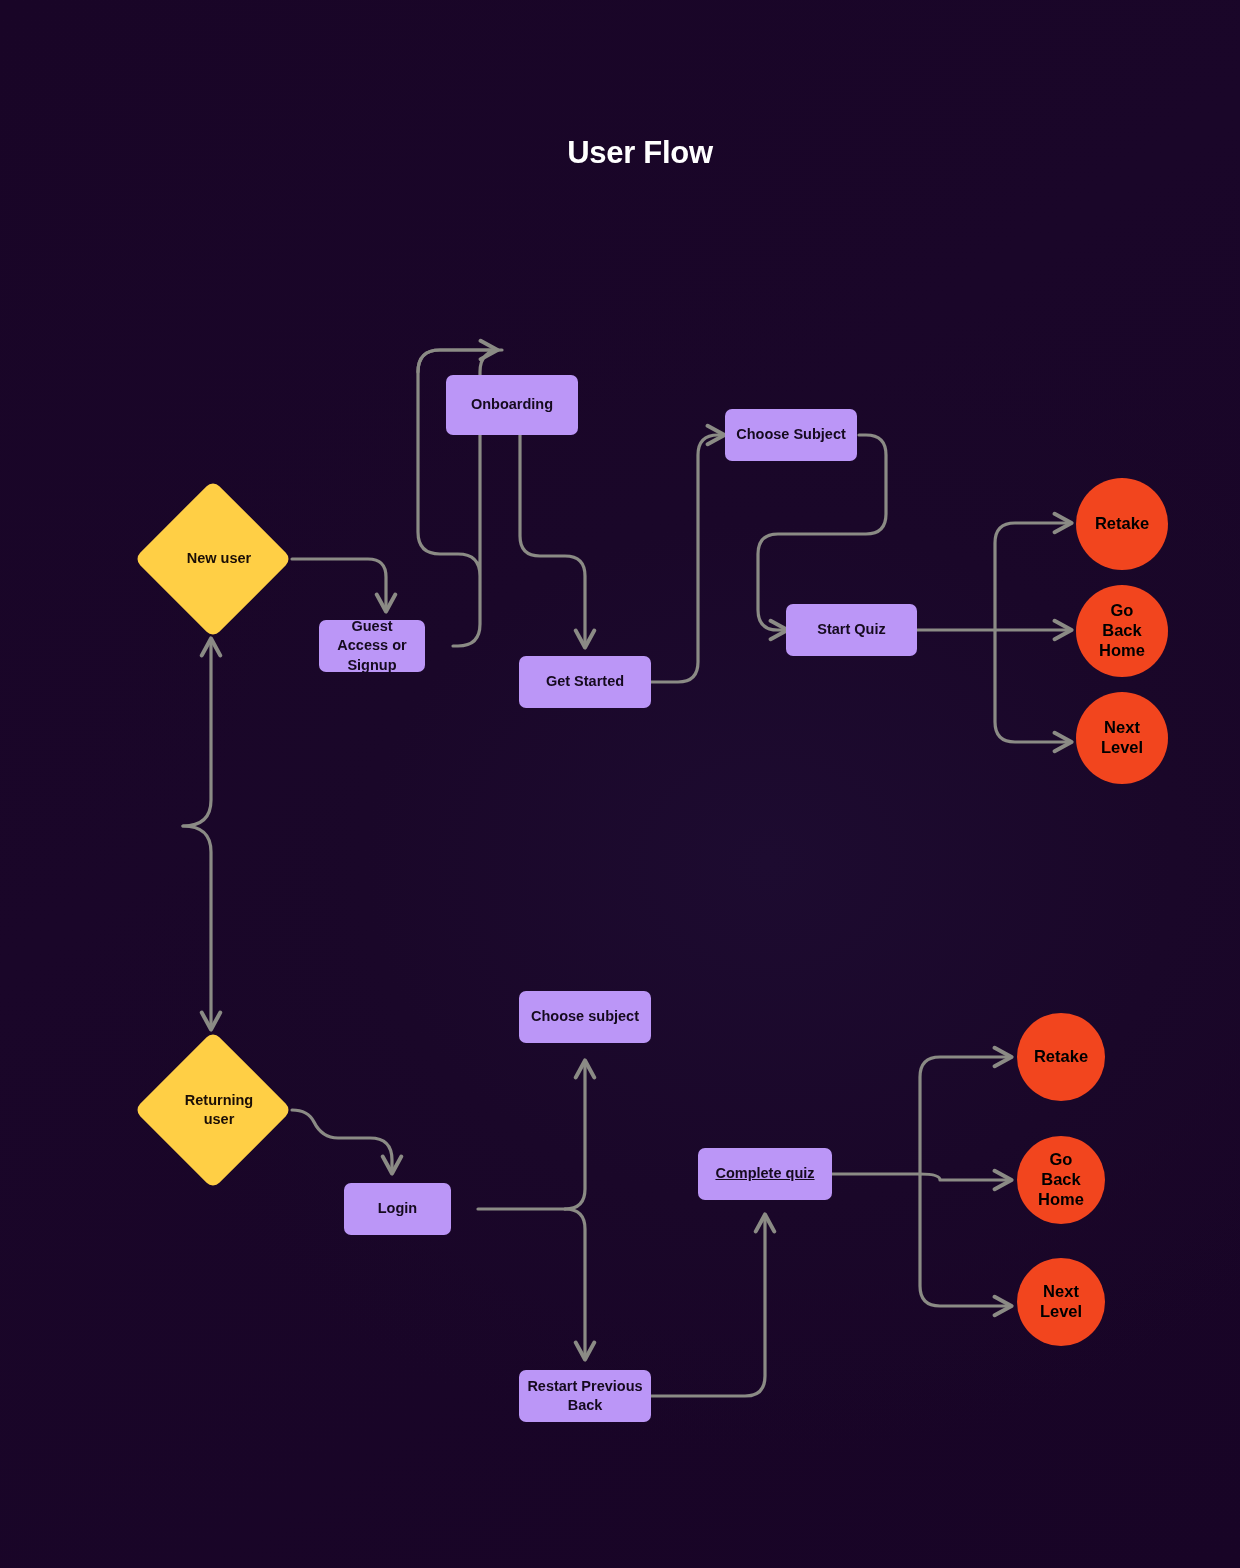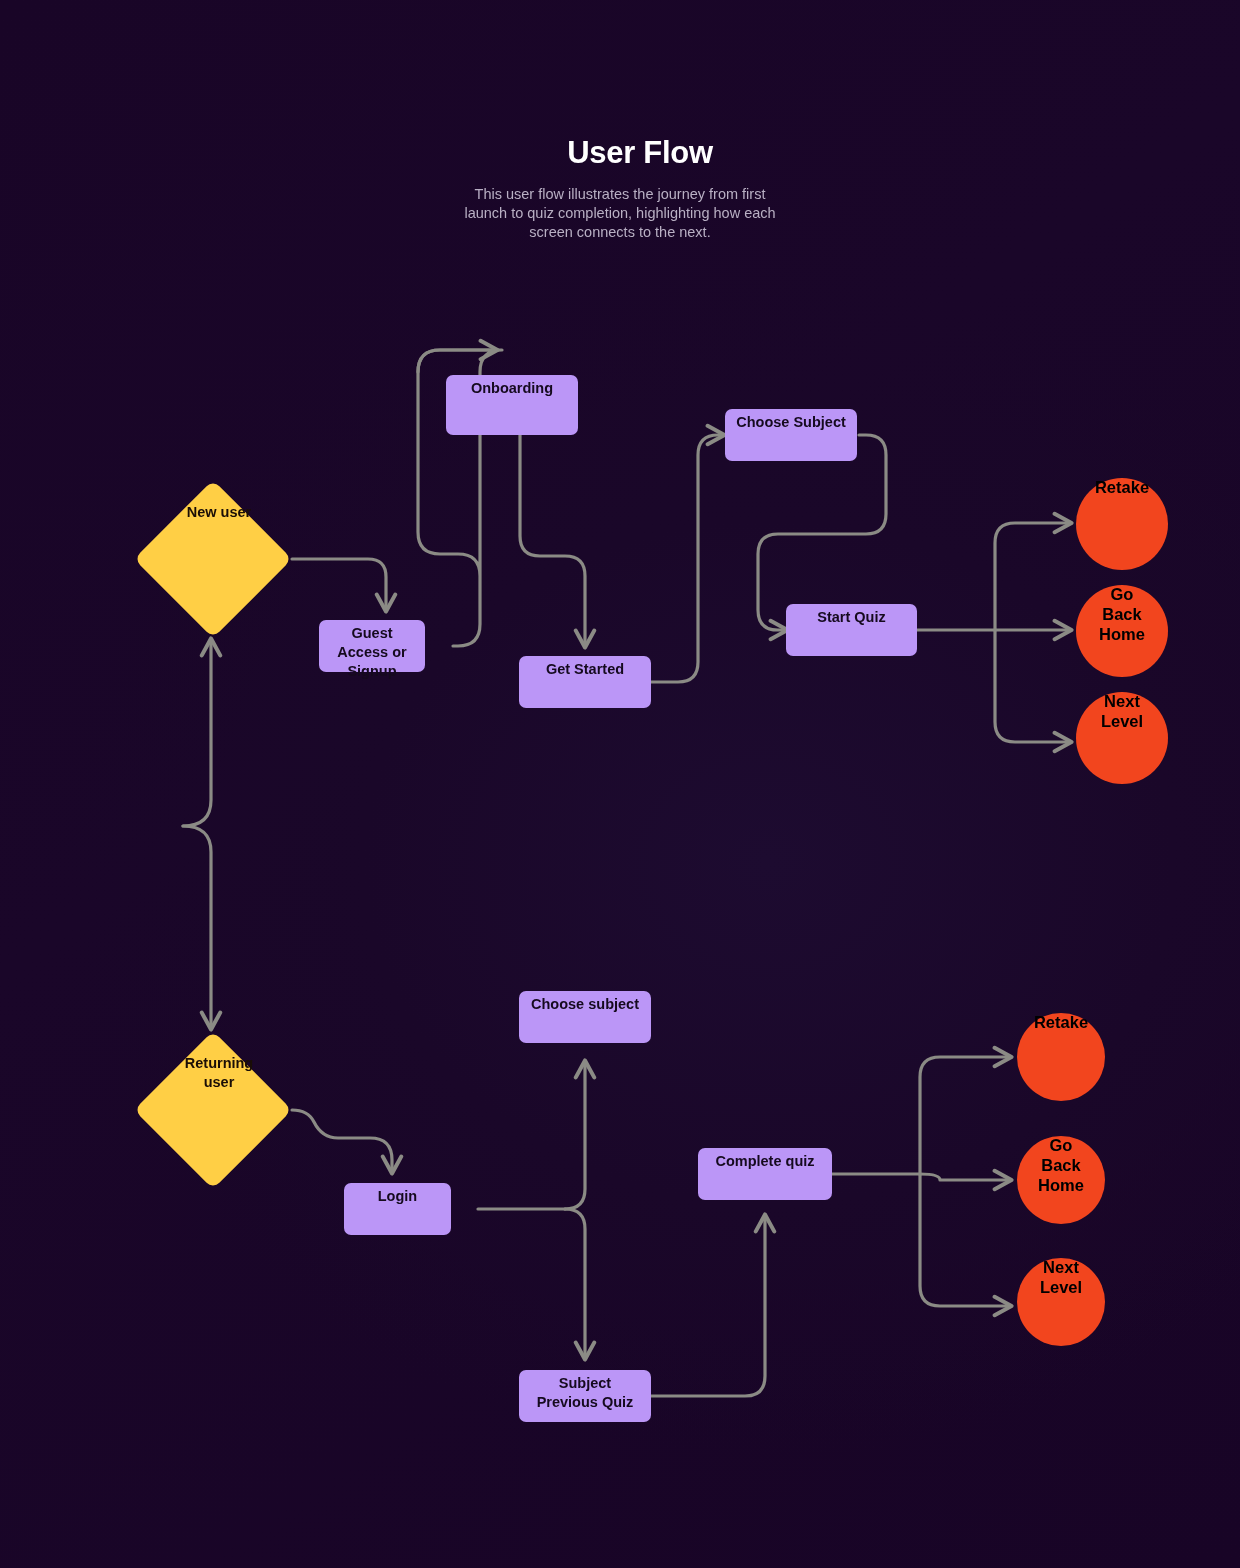--- a/index.html
+++ b/index.html
@@ -128,7 +128,6 @@
 
   <div class="header">
     <div class="title">User Flow</div>
-    <div class="subtitle">This user flow illustrates the journey from first launch to quiz completion, highlighting how each screen connects to the next.</div>
   </div>
 
   <svg class="edges" viewBox="0 0 1240 1568">

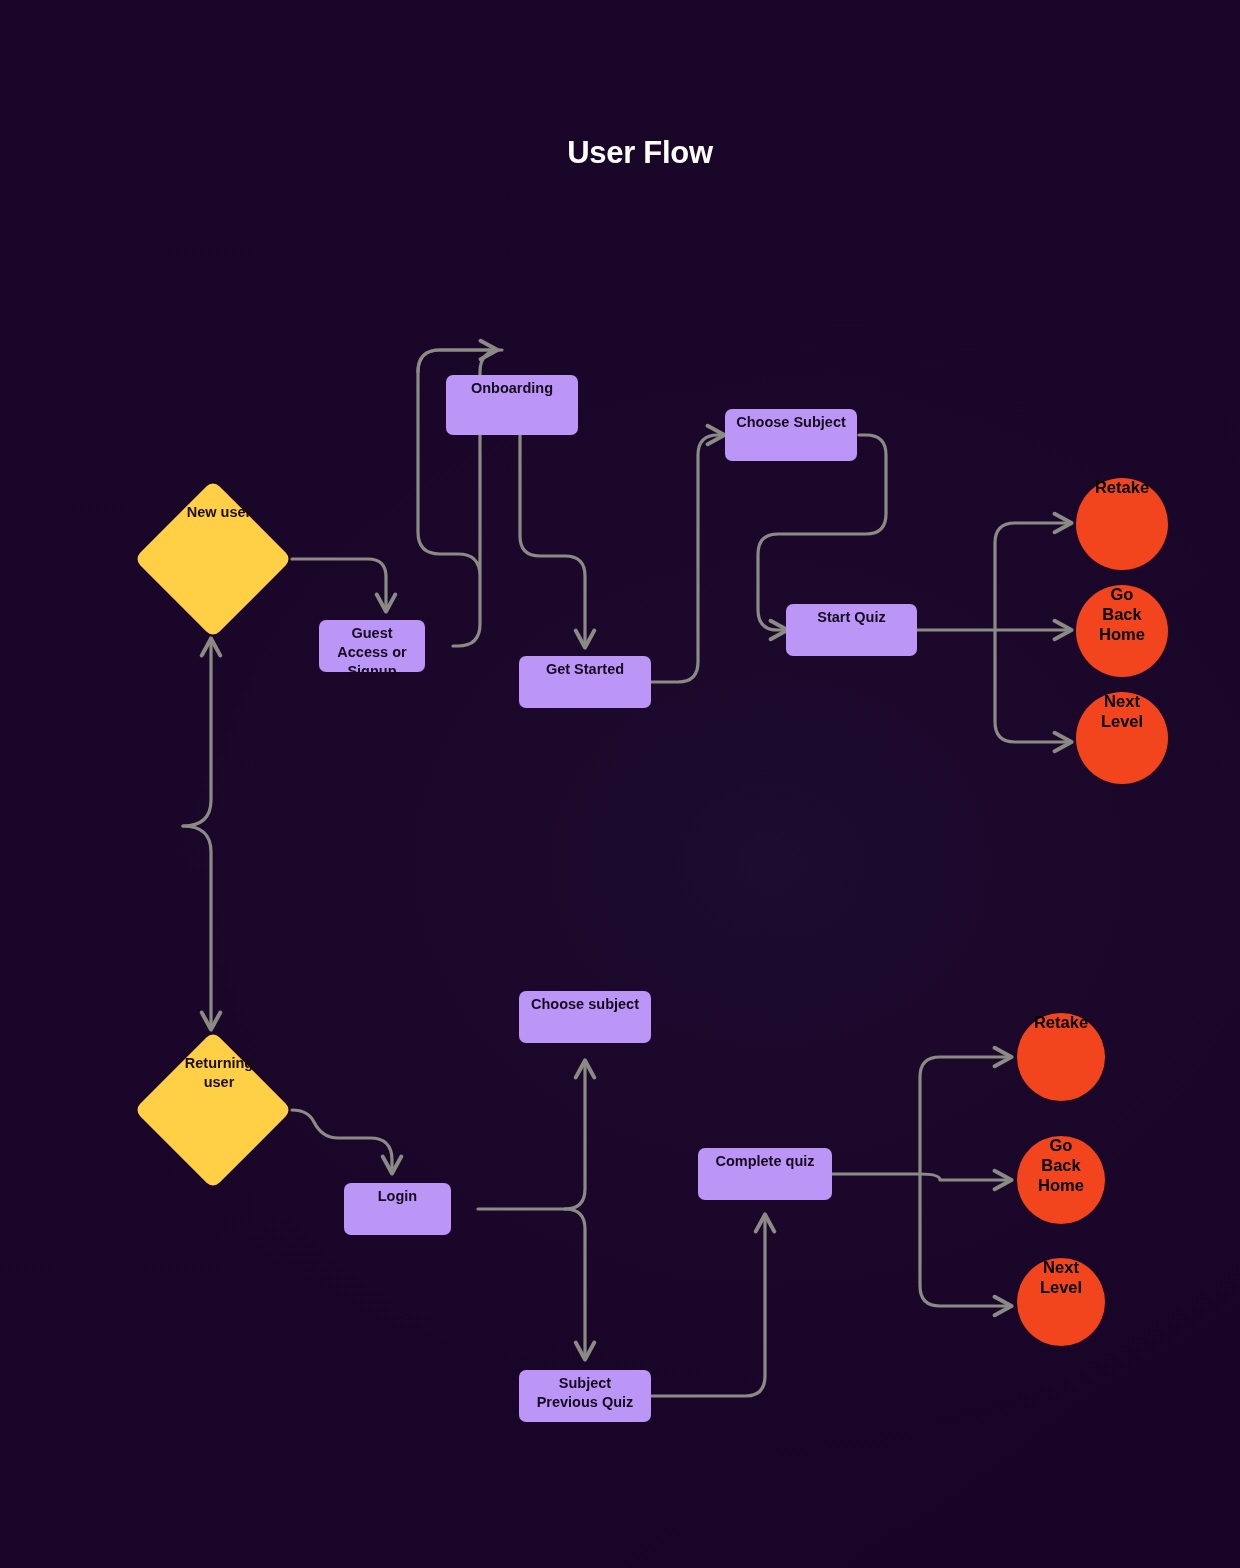--- a/index.html
+++ b/index.html
@@ -75,7 +75,7 @@
   .node {
     position: absolute;
     display: flex;
-    align-items: flex-start;
+    align-items: center;
     justify-content: center;
     text-align: center;
     color: #150A1E;

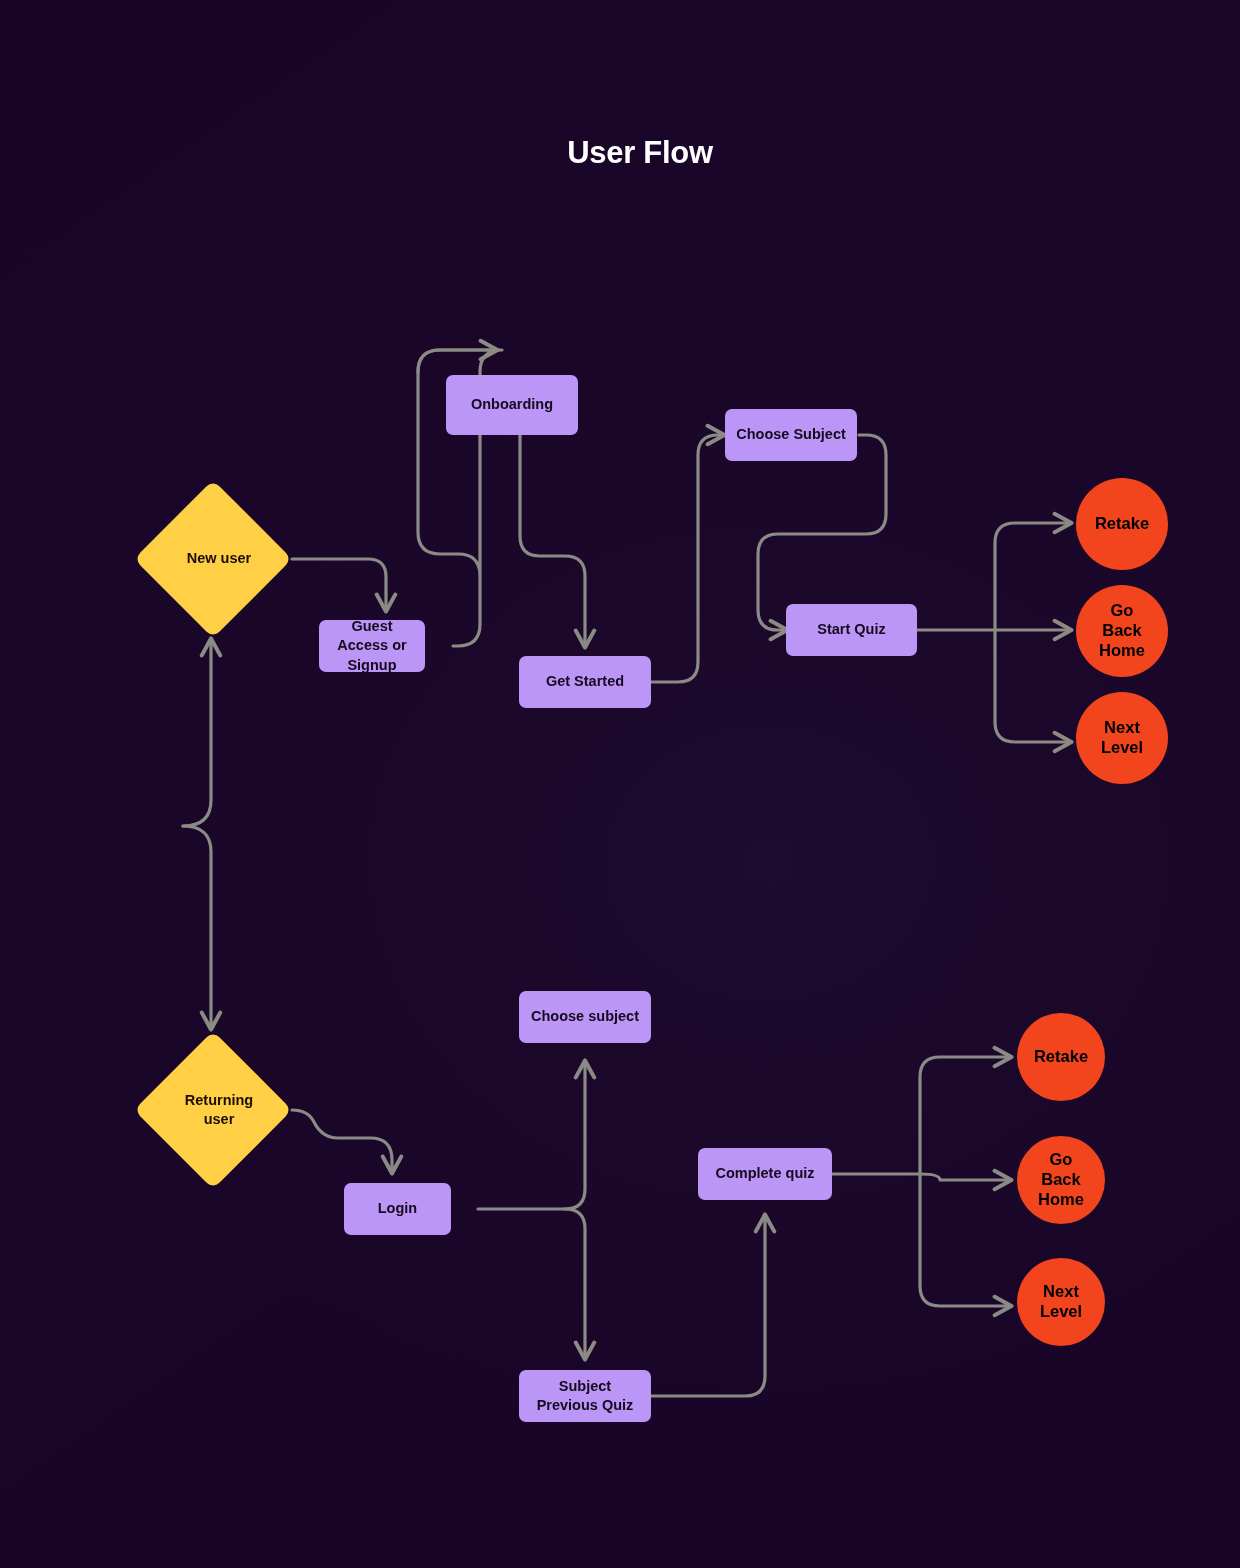--- a/index.html
+++ b/index.html
@@ -235,7 +235,7 @@
     <span>Subject Previous Quiz</span>
   </div>
 
-  <div class="node node-rect" style="left:698px; top:1148px; width:134px; height:52px;">
+  <div class="node node-rect" style="left:698px; top:1148px; width:134px; height:52px;text-decoration:underline;">
     <span>Complete quiz</span>
   </div>
 

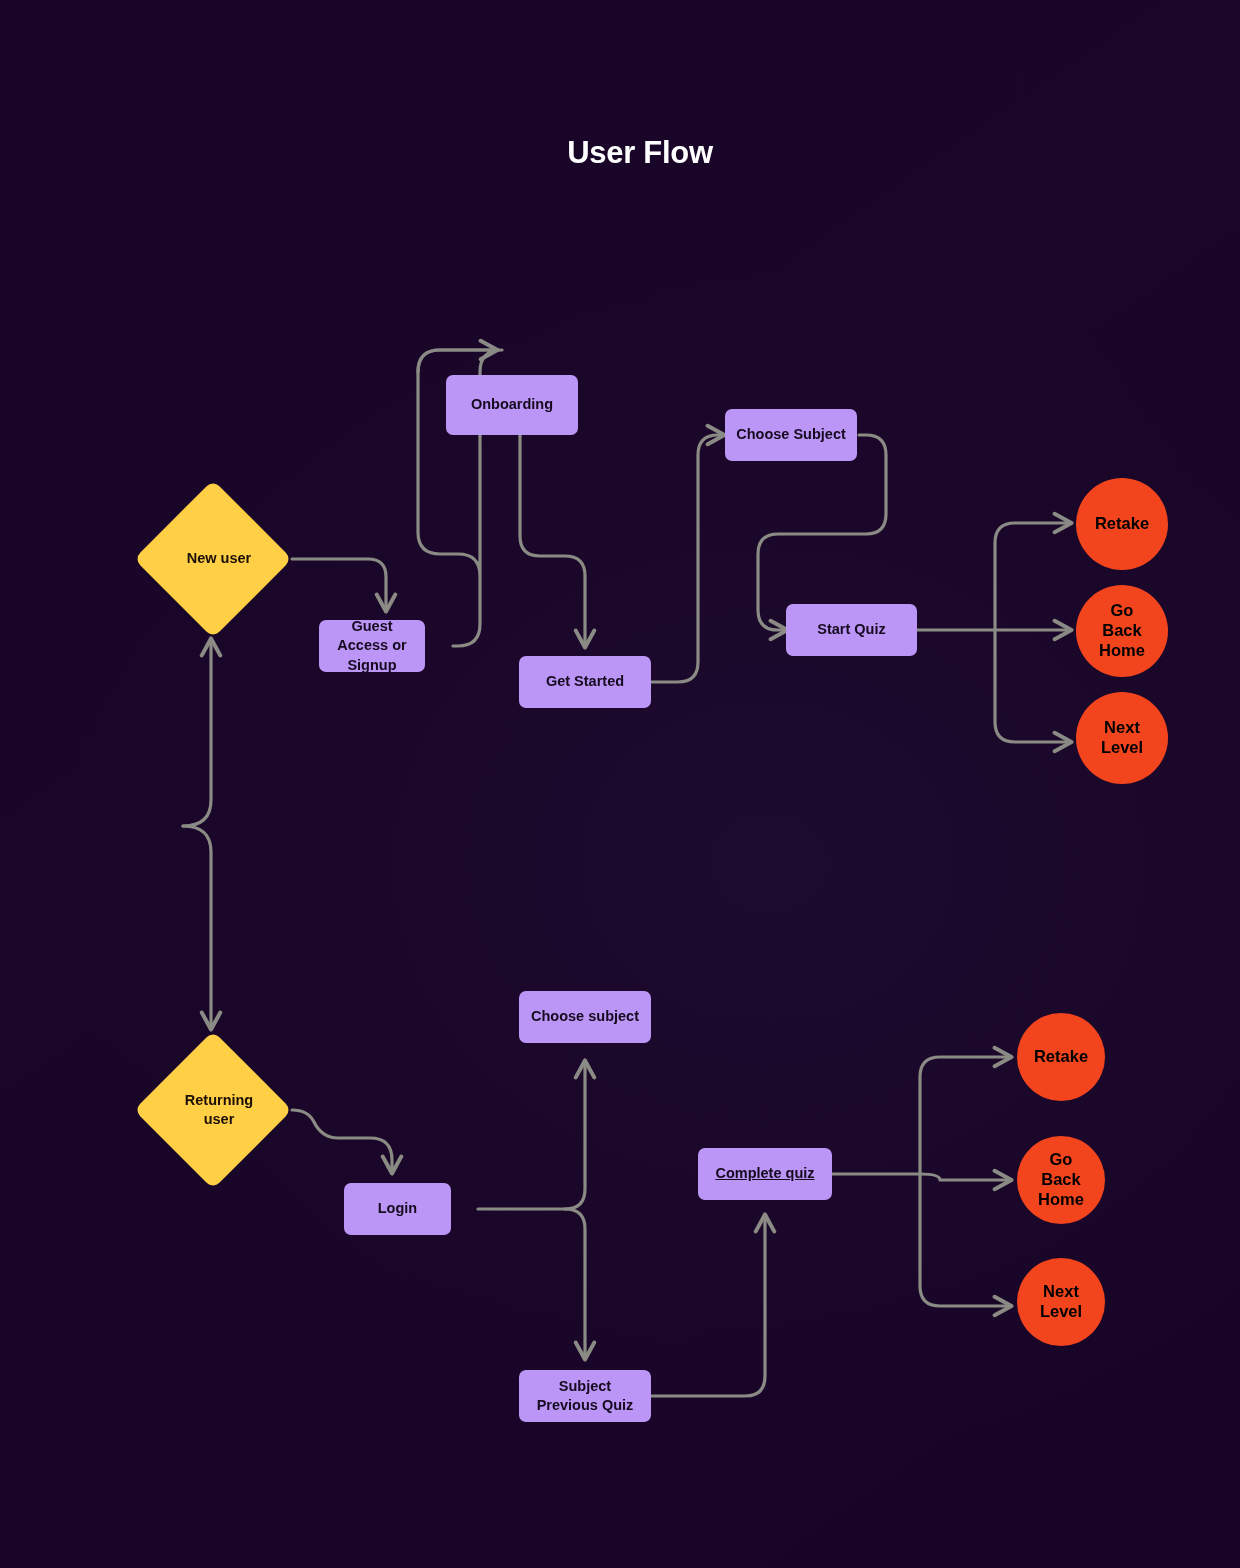--- a/index.html
+++ b/index.html
@@ -232,7 +232,7 @@
   </div>
 
   <div class="node node-rect" style="left:519px; top:1370px; width:132px; height:52px;">
-    <span>Subject Previous Quiz</span>
+    <span>Restart Previous Back</span>
   </div>
 
   <div class="node node-rect" style="left:698px; top:1148px; width:134px; height:52px;text-decoration:underline;">

